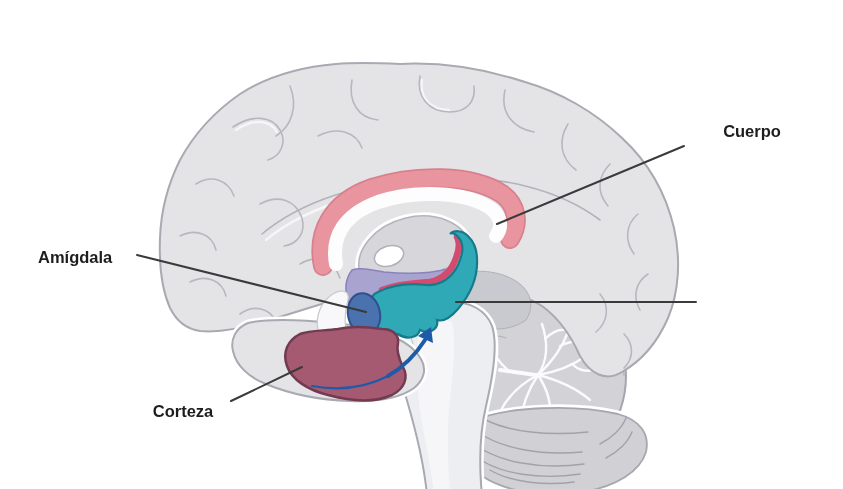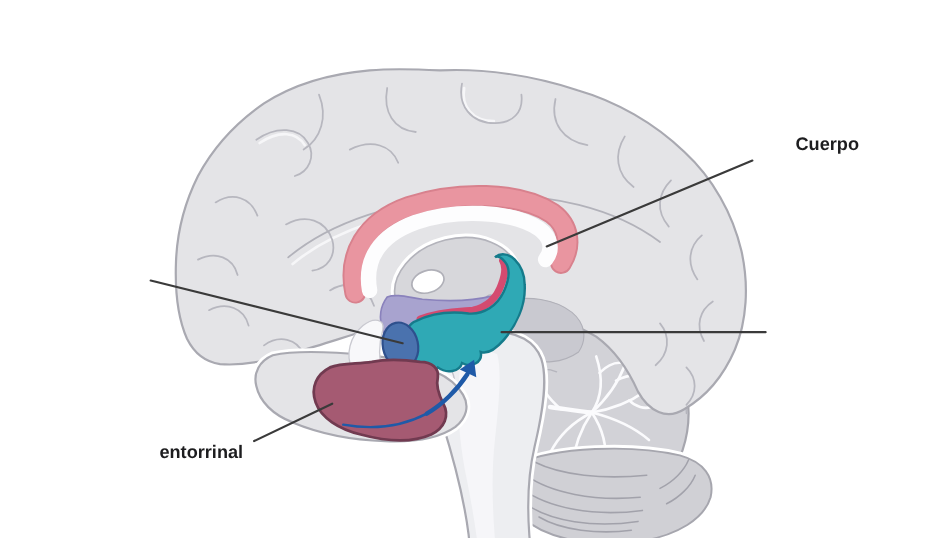--- a/index.html
+++ b/index.html
@@ -166,6 +166,7 @@
   <div class="lbl two" style="left:688px;top:93px;width:128px;">
     <div>Cuerpo</div>
   </div>
+  <div class="lbl" style="left:38px;top:219px;">Amígdala</div>
   <div class="lbl two" style="left:112px;top:373px;width:142px;">
     <div>entorrinal</div>
   </div>

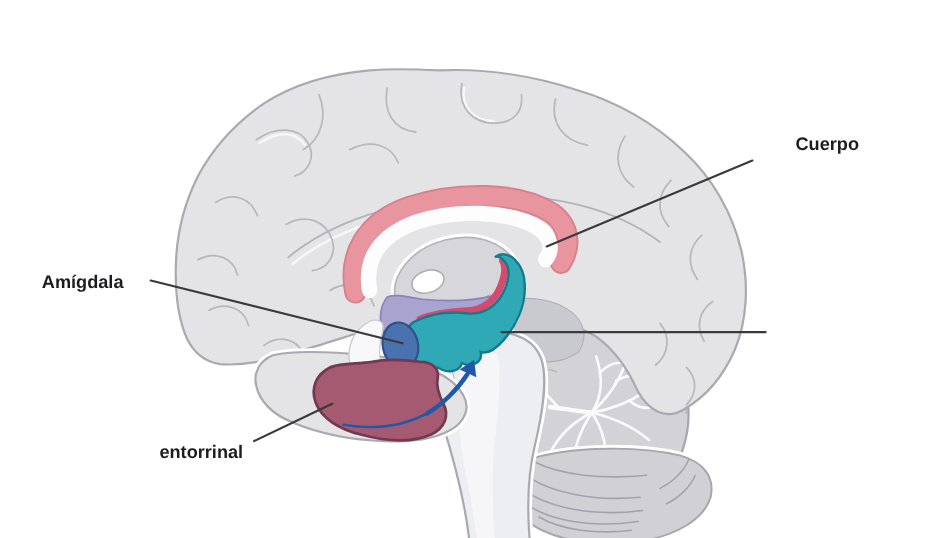--- a/index.html
+++ b/index.html
@@ -168,6 +168,7 @@
   </div>
   <div class="lbl" style="left:38px;top:219px;">Amígdala</div>
   <div class="lbl two" style="left:112px;top:373px;width:142px;">
+    <div>Corteza</div>
     <div>entorrinal</div>
   </div>
 </div>

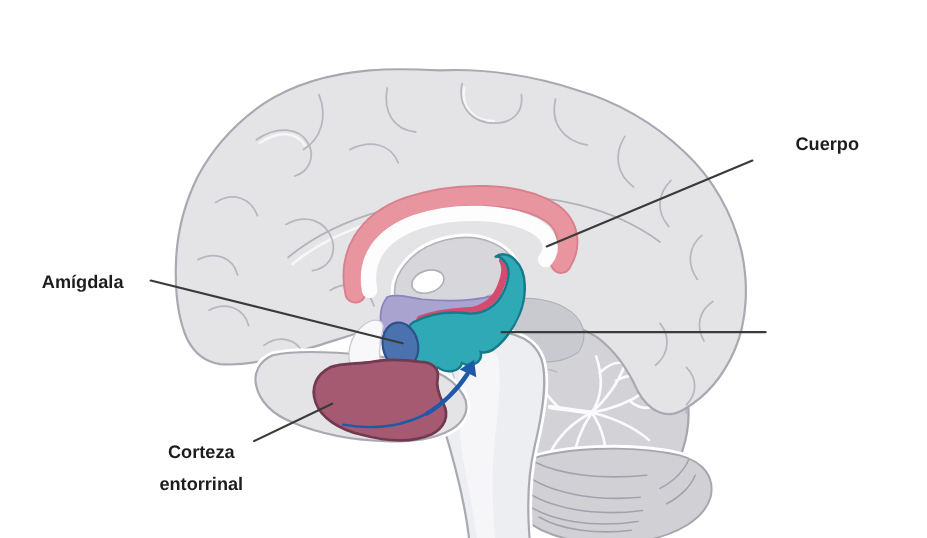--- a/index.html
+++ b/index.html
@@ -169,7 +169,6 @@
   <div class="lbl" style="left:38px;top:219px;">Amígdala</div>
   <div class="lbl two" style="left:112px;top:373px;width:142px;">
     <div>Corteza</div>
-    <div>entorrinal</div>
   </div>
 </div>
 

